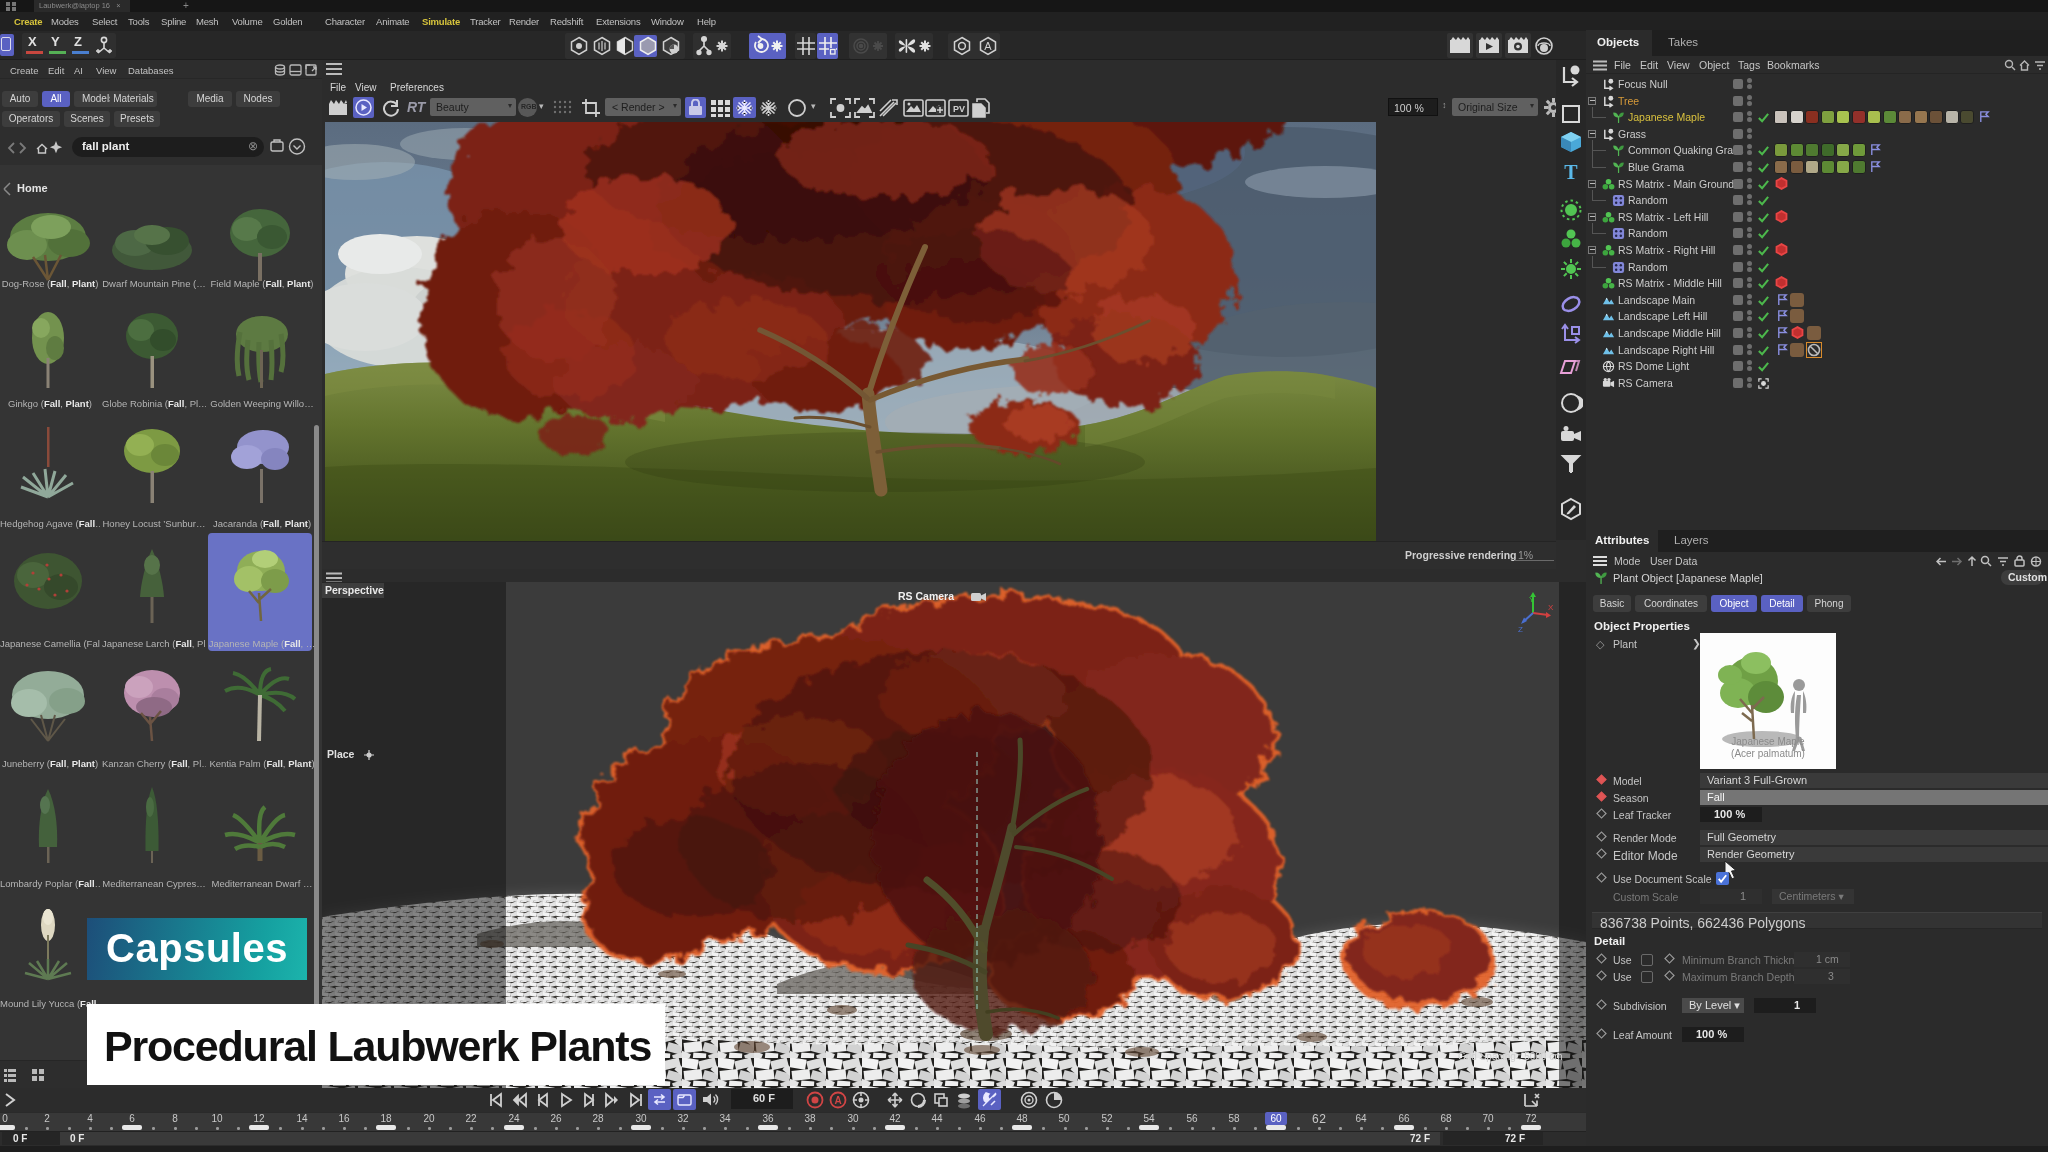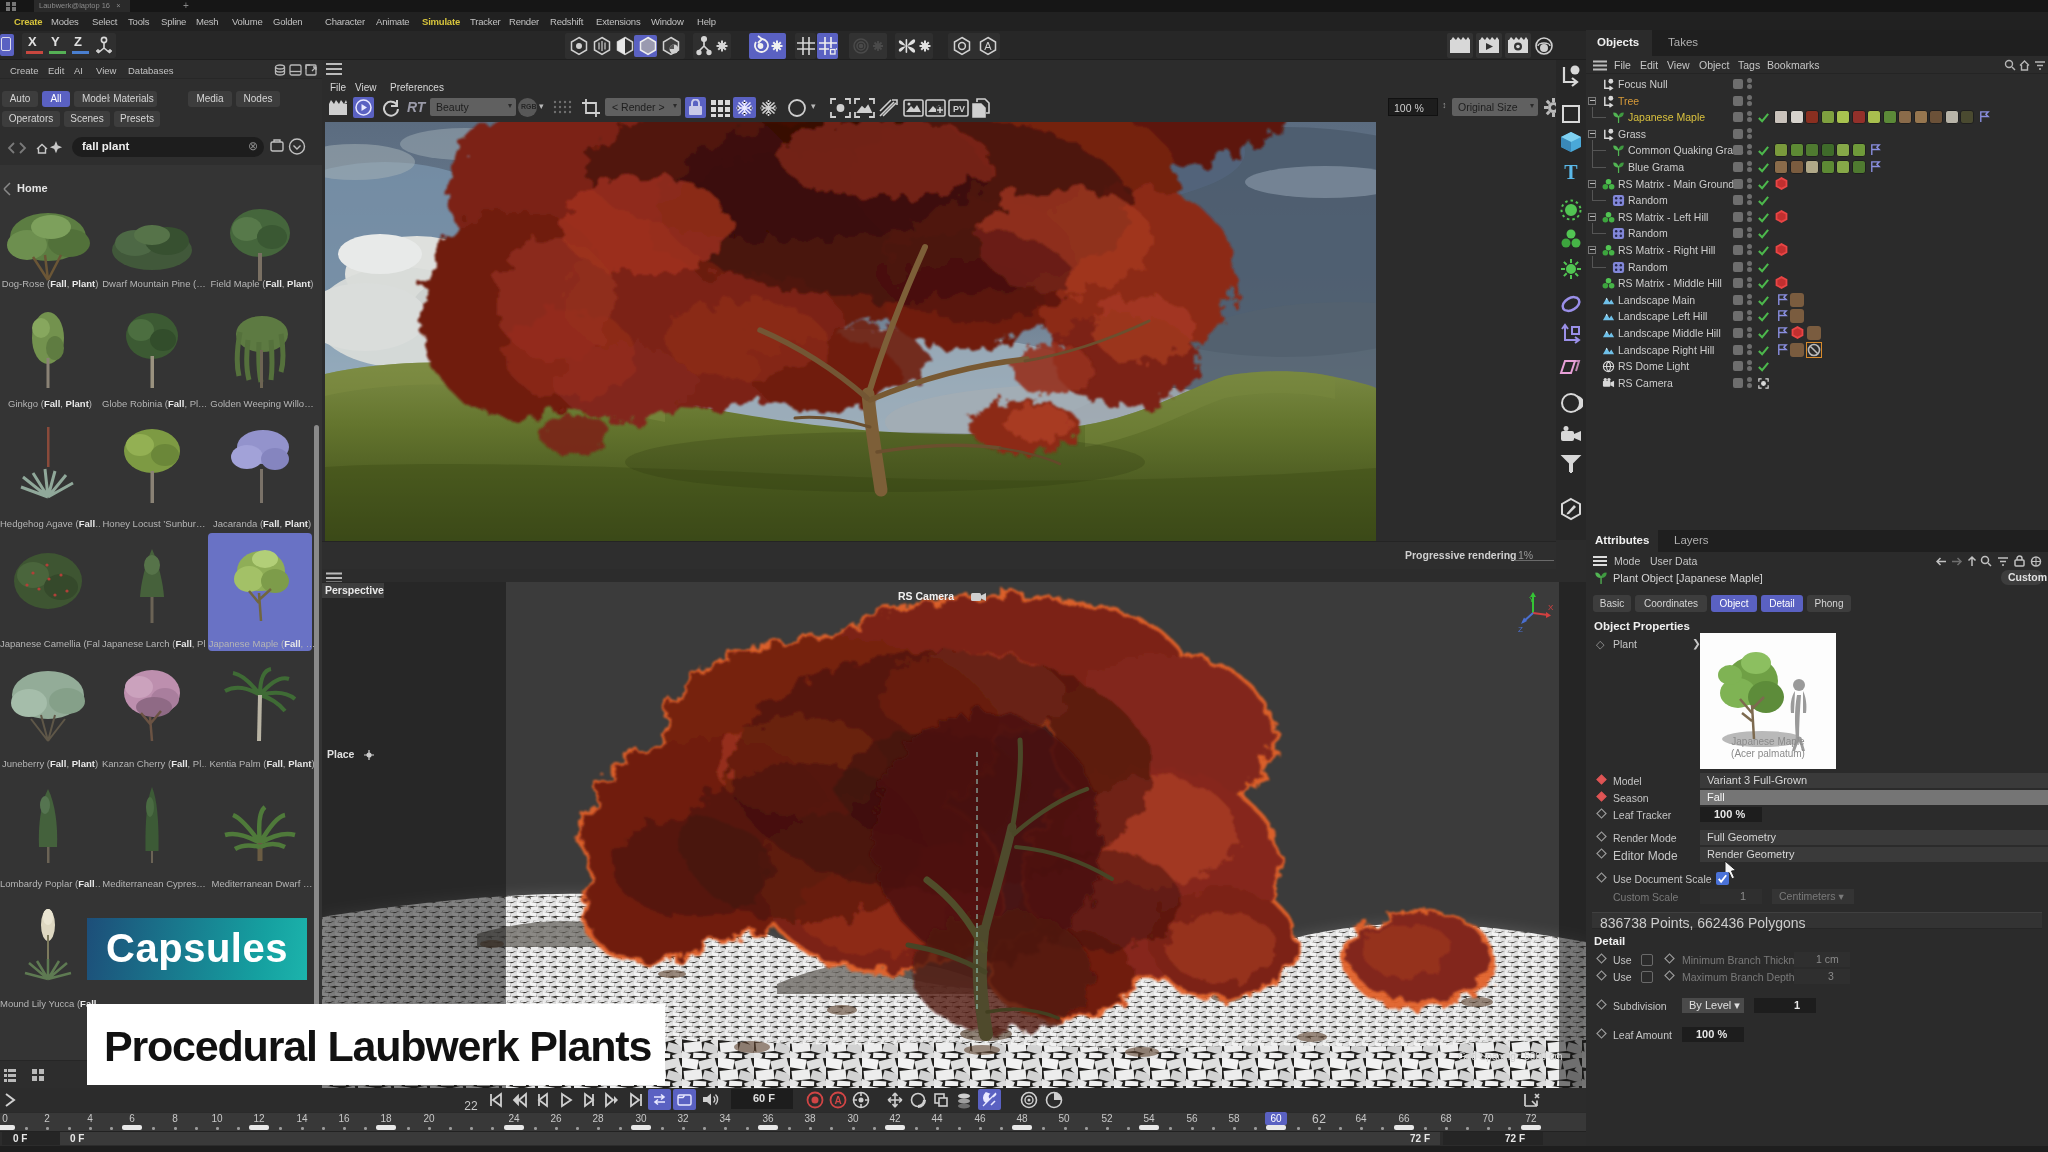--- a/index.html
+++ b/index.html
@@ -1600,7 +1600,7 @@
       <span class="abs" style="left:344px;top:25px;font-size:10px;color:#c8c8c8;transform:translateX(-50%);">16</span>
       <span class="abs" style="left:386px;top:25px;font-size:10px;color:#c8c8c8;transform:translateX(-50%);">18</span>
       <span class="abs" style="left:429px;top:25px;font-size:10px;color:#c8c8c8;transform:translateX(-50%);">20</span>
-      <span class="abs" style="left:471px;top:11px;font-size:12px;color:#c8c8c8;transform:translateX(-50%);">22</span>
+      <span class="abs" style="left:471px;top:25px;font-size:10px;color:#c8c8c8;transform:translateX(-50%);">22</span>
       <span class="abs" style="left:514px;top:25px;font-size:10px;color:#c8c8c8;transform:translateX(-50%);">24</span>
       <span class="abs" style="left:556px;top:25px;font-size:10px;color:#c8c8c8;transform:translateX(-50%);">26</span>
       <span class="abs" style="left:598px;top:25px;font-size:10px;color:#c8c8c8;transform:translateX(-50%);">28</span>

